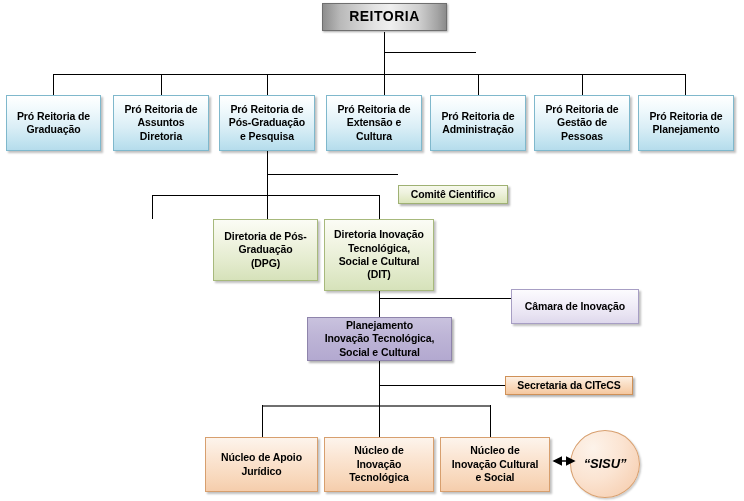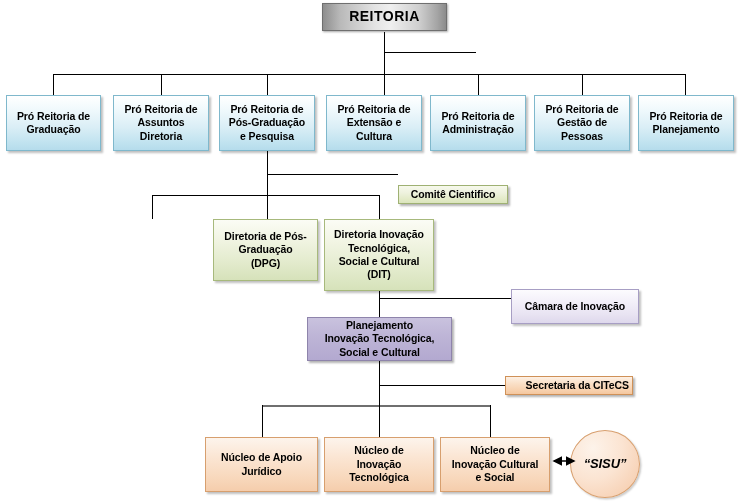--- a/index.html
+++ b/index.html
@@ -103,7 +103,6 @@
         #fdf0e4 0%, #fadfc6 40%, #f7d0ad 80%, #f4c79f 100%);
     border: 1px solid #cf9158;
     box-shadow: 1.5px 1.5px 2px rgba(0,0,0,.3);
-    text-align: right;
   }
 
   

